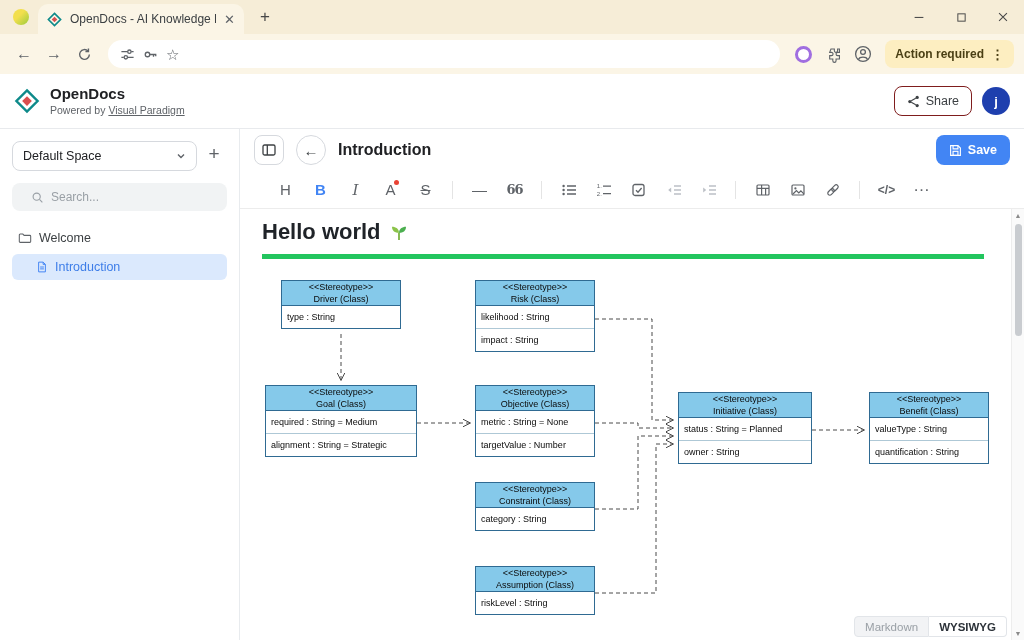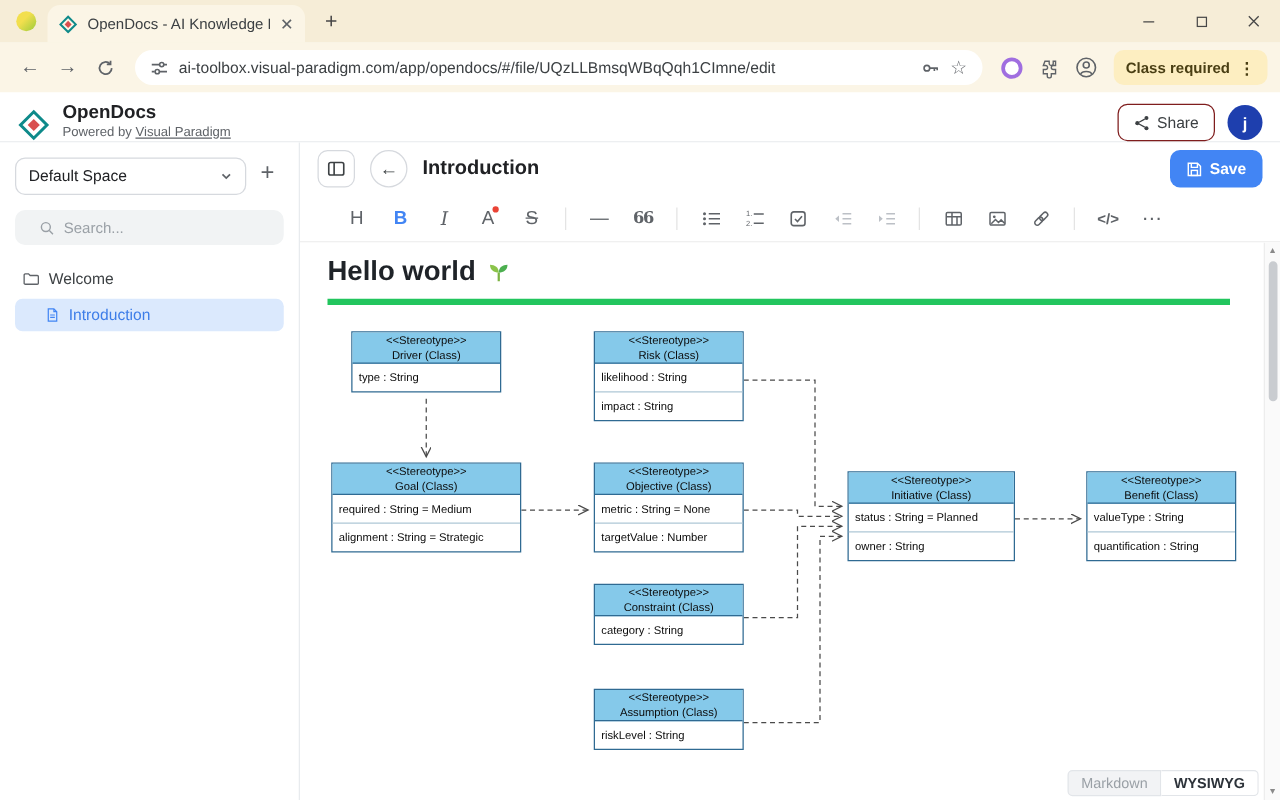--- a/index.html
+++ b/index.html
@@ -143,7 +143,6 @@
             <circle cx="6.2" cy="11" r="1.8"></circle>
           </svg>
       </span>
-      <span class="url-text">ai-toolbox.visual-paradigm.com/app/opendocs/#/file/UQzLLBmsqWBqQqh1CImne/edit</span>
       <span>
         <svg width="15" height="15" viewBox="0 0 16 16" fill="none" stroke="#5f6368" stroke-width="1.4">
             <circle cx="4.8" cy="8" r="2.4"></circle>

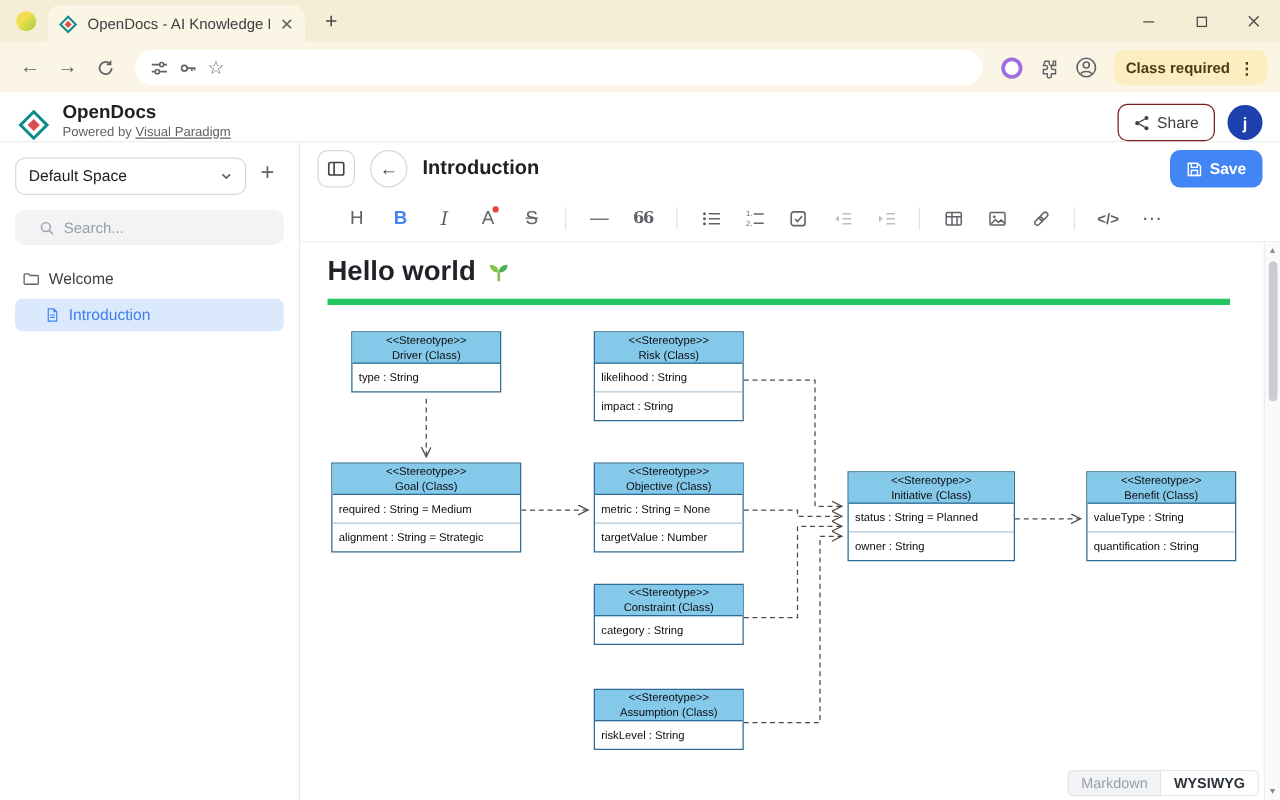--- a/index.html
+++ b/index.html
@@ -165,7 +165,7 @@
         </svg>
     </div>
     <div class="action-badge">
-      <span>Class required</span>
+      <span>Action required</span>
       <span class="kebab">⋮</span>
     </div>
   </div>

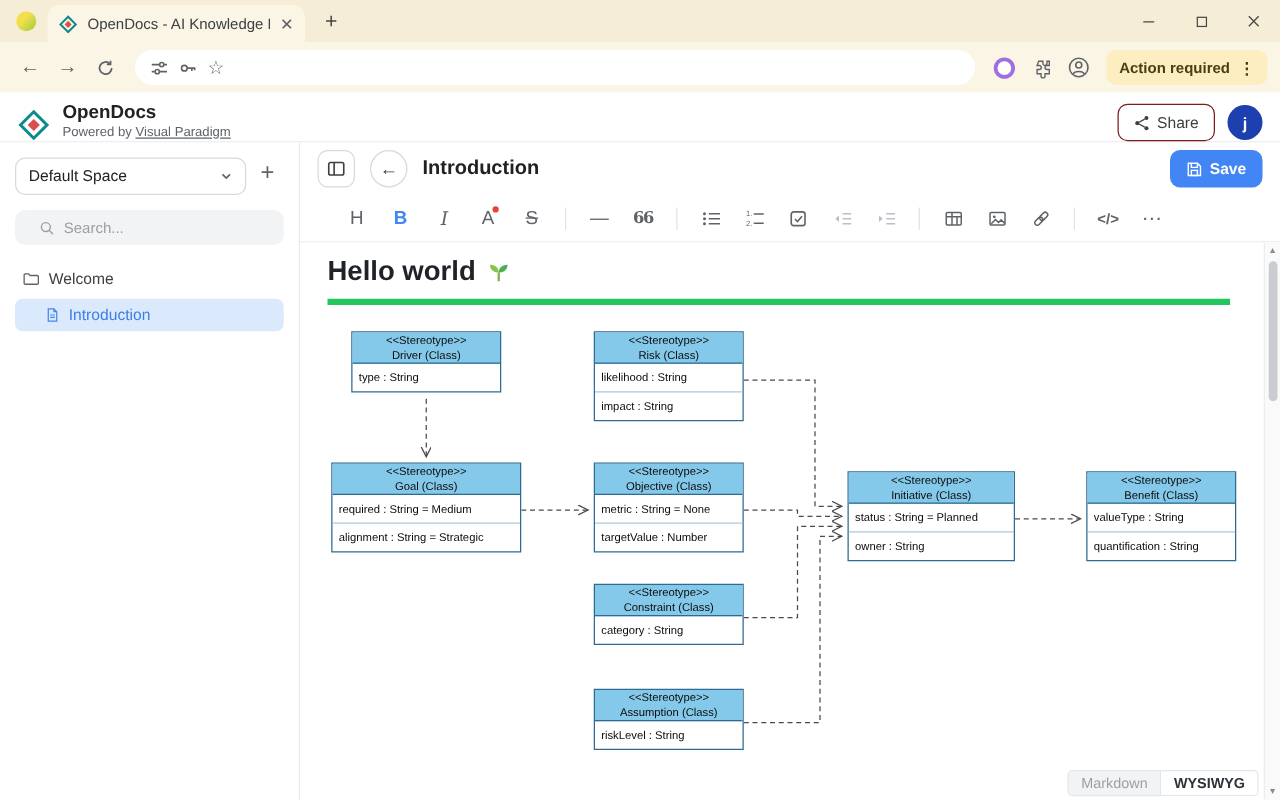--- a/index.html
+++ b/index.html
@@ -26,7 +26,7 @@
   .kebab{font-size:13px;color:#4a3f14;letter-spacing:0}
 
   
-  .app-header{height:40px;background:#fff;display:flex;align-items:flex-end;padding:0 14px;gap:10px;border-bottom:1px solid #e8eaed;flex:none}
+  .app-header{height:55px;background:#fff;display:flex;align-items:center;padding:0 14px;gap:10px;border-bottom:1px solid #e8eaed;flex:none}
   .brand-block{display:flex;flex-direction:column;line-height:1.25}
   .brand-name{font-size:15px;font-weight:700;color:#202124}
   .powered{font-size:10.5px;color:#5f6368}

